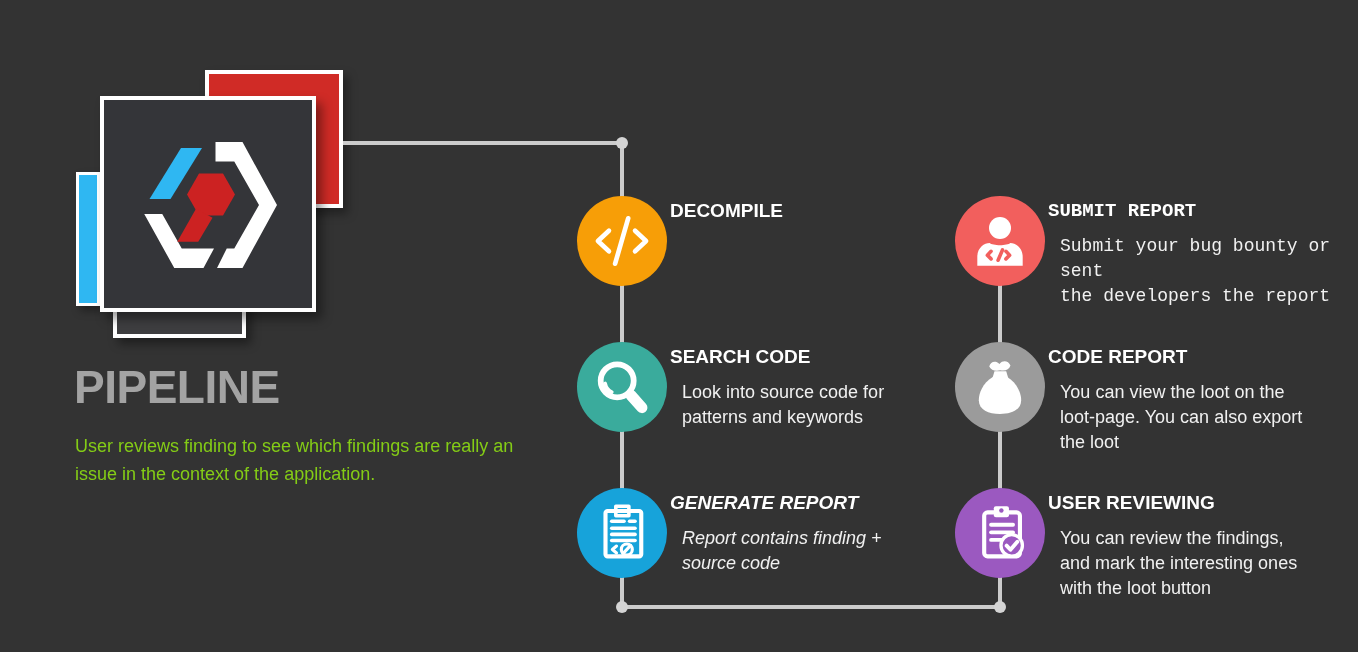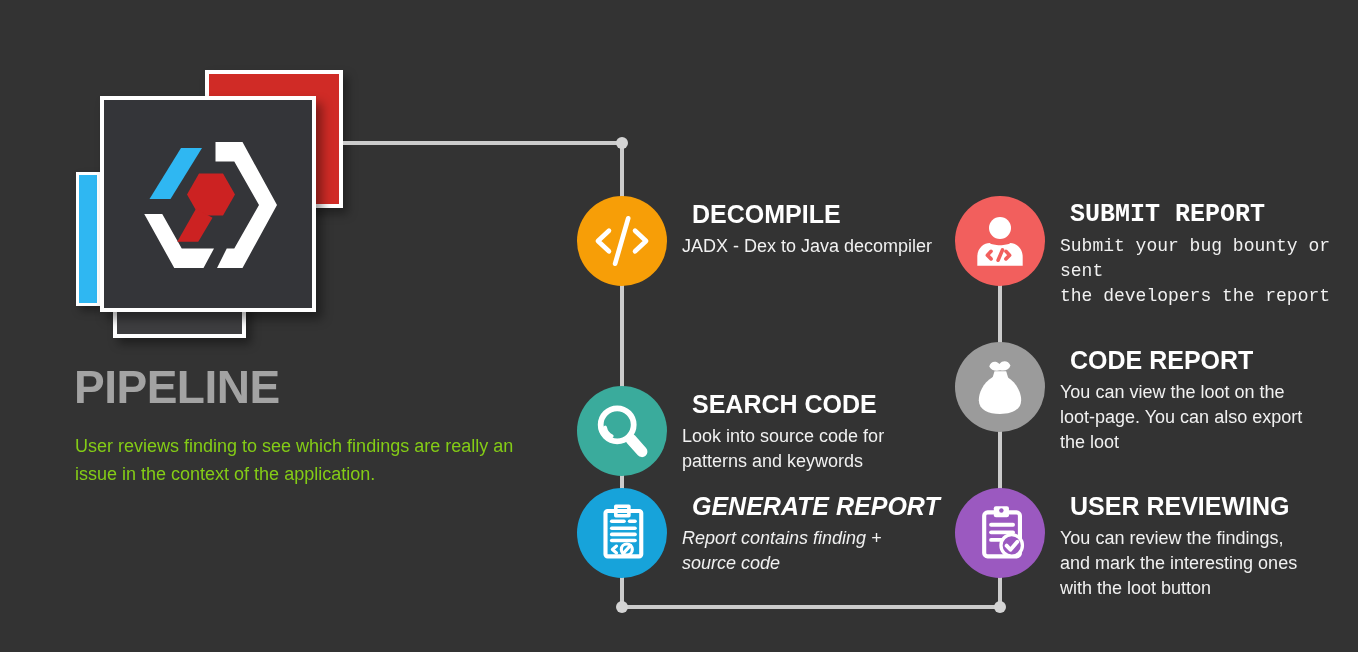--- a/index.html
+++ b/index.html
@@ -59,8 +59,8 @@
   }
   .step-circle svg{width:66px;height:66px;display:block;}
   .step-title{
-    position:absolute;left:115px;top:4px;
-    color:#fff;font-size:25px;font-weight:bold;white-space:nowrap;
+    position:absolute;left:93px;top:4px;
+    color:#fff;font-size:19px;font-weight:bold;white-space:nowrap;
   }
   .step-desc{
     position:absolute;left:105px;top:38px;

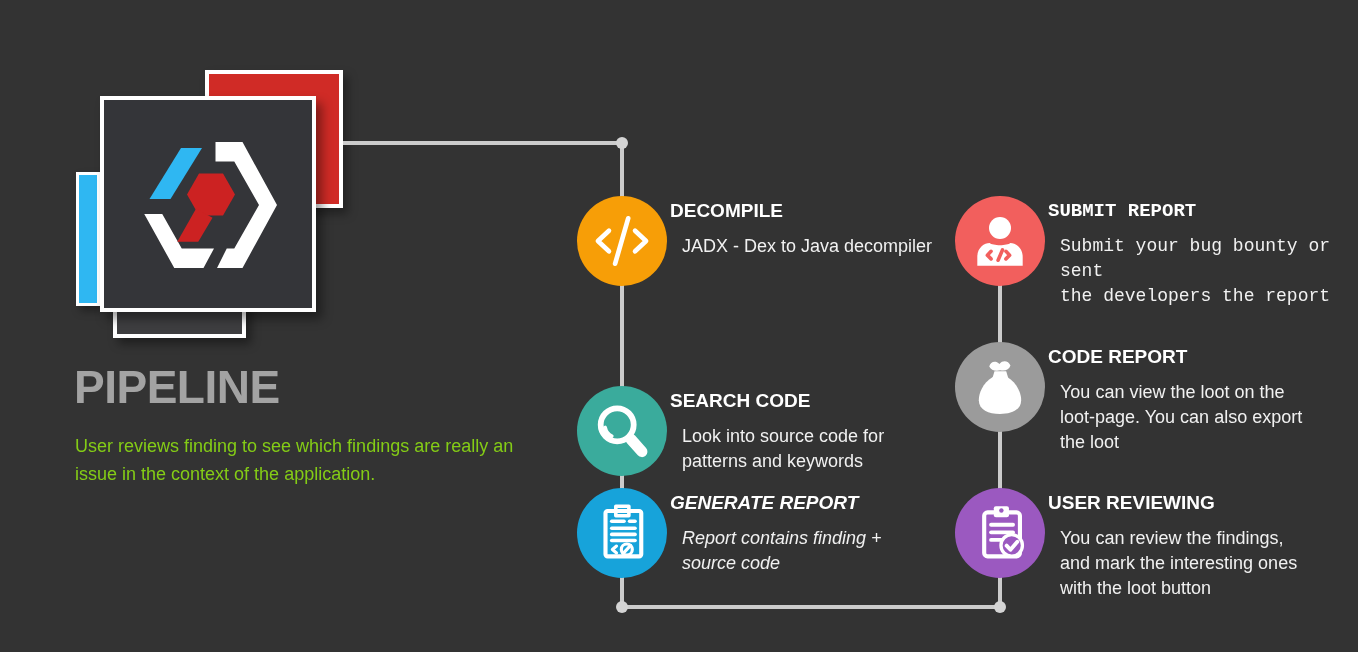--- a/index.html
+++ b/index.html
@@ -110,7 +110,6 @@
       </span>
     </div>
     <div class="step-title">DECOMPILE</div>
-    <div class="step-desc">JADX - Dex to Java decompiler</div>
   </div>
 
   <div class="step pos-l2">

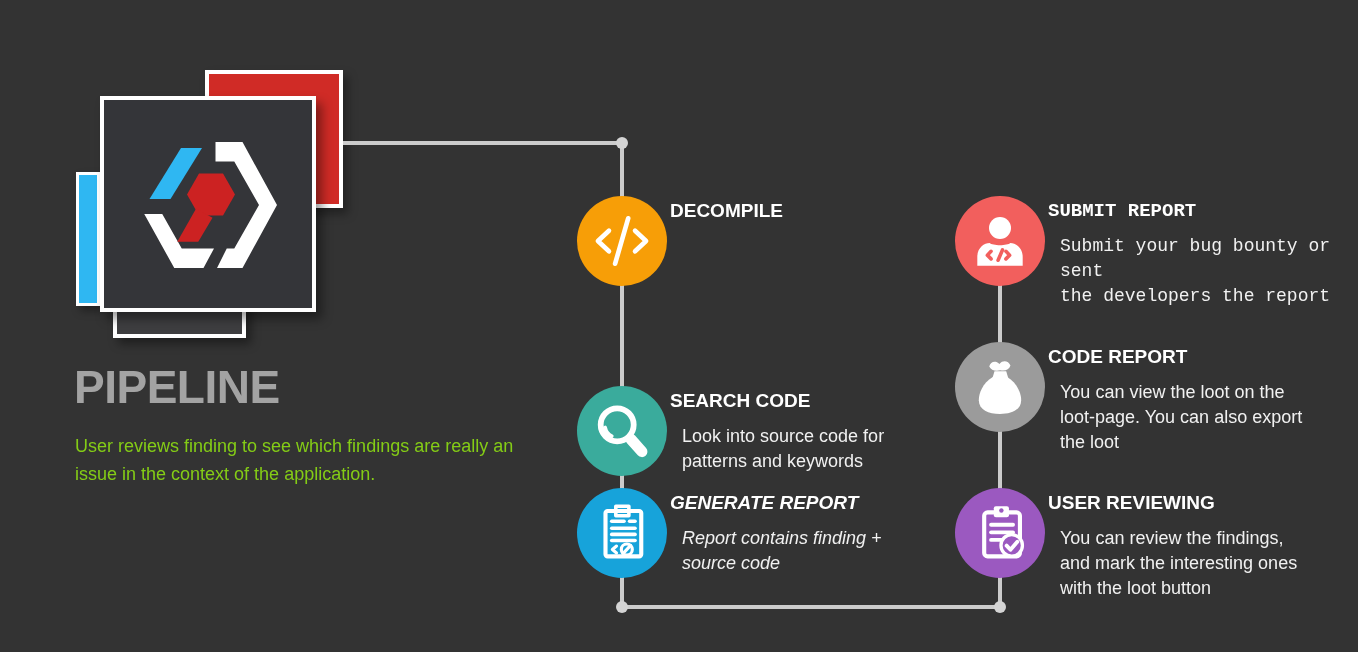--- a/index.html
+++ b/index.html
@@ -66,7 +66,7 @@
     position:absolute;left:105px;top:38px;
     color:#f1f1f1;font-size:18px;line-height:25px;white-space:pre-line;
   }
-  .pos-l1{left:577px;top:196px;} .pos-l2{left:577px;top:342px;margin-top:44px;} .pos-l3{left:577px;top:488px;font-style:italic;}
+  .pos-l1{left:577px;top:196px;} .pos-l2{left:577px;top:342px;} .pos-l3{left:577px;top:488px;font-style:italic;}
   .pos-r1{left:955px;top:196px;font-family:Liberation Mono, monospace;} .pos-r2{left:955px;top:342px;} .pos-r3{left:955px;top:488px;}
   .ic{stroke:#fff;fill:none;stroke-linecap:round;stroke-linejoin:round;}
 </style>

